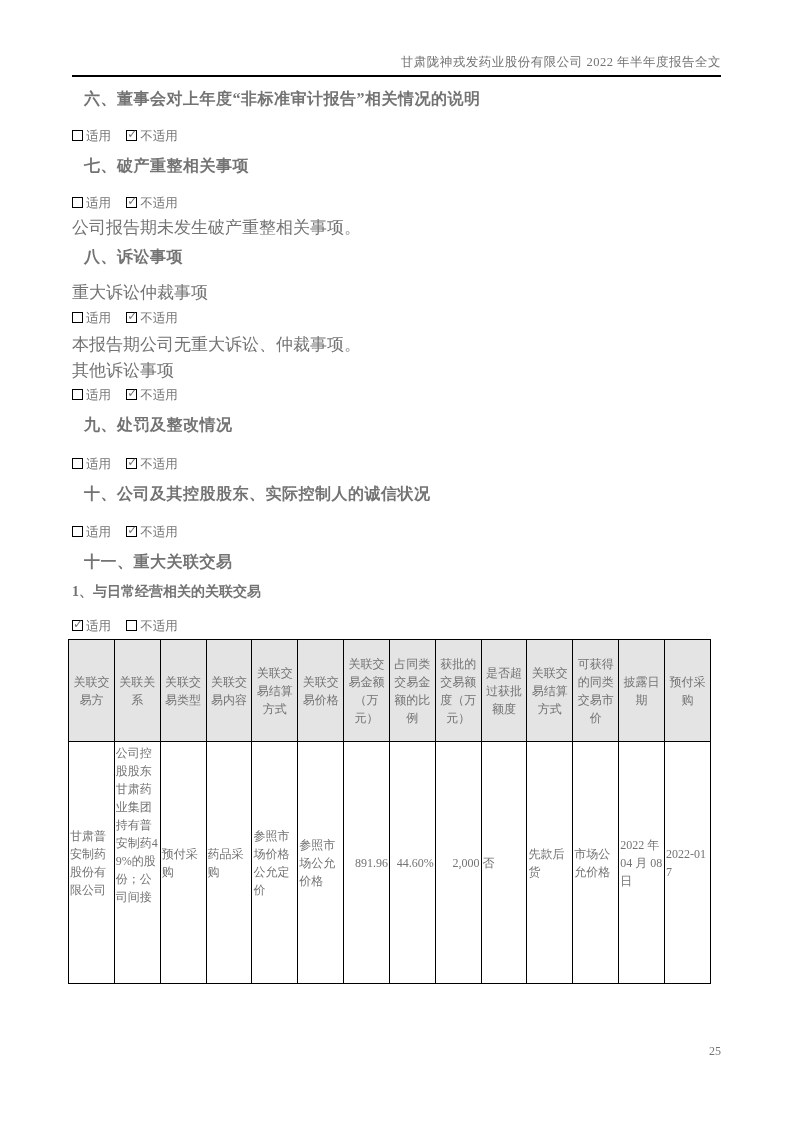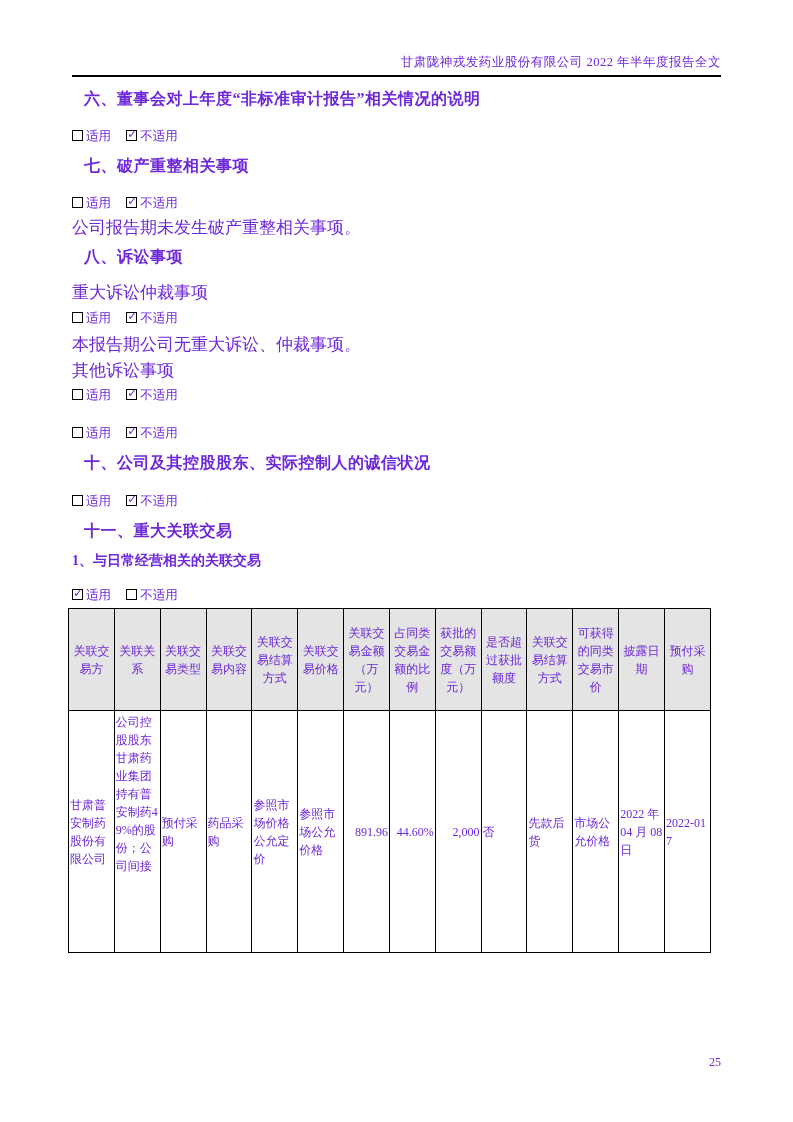--- a/index.html
+++ b/index.html
@@ -8,7 +8,7 @@
     width:793px; height:1122px;
     margin:0 auto;
     background:#ffffff;
-    color:#6d28d9;
+    color:#737373;
     font-family:"Liberation Serif","DejaVu Serif",serif;
     box-sizing:border-box;
     padding:54px 72px 0 72px;

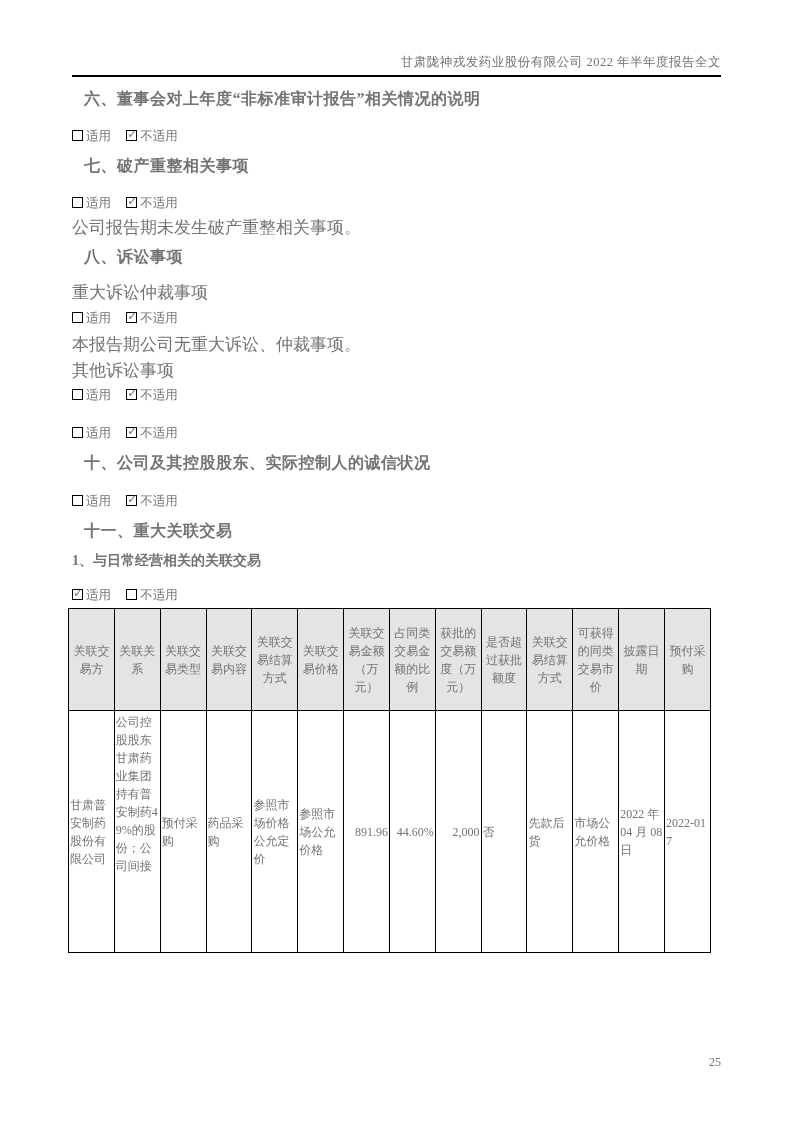--- a/index.html
+++ b/index.html
@@ -112,6 +112,7 @@
     <span class="cbpair"><span class="cb checked"></span><span>不适用</span></span>
   </div>
 
+  <h2 class="sec m-top-18">九、处罚及整改情况</h2>
   <div class="cbline m-top-23">
     <span class="cbpair"><span class="cb"></span><span>适用</span></span>
     <span class="cbpair"><span class="cb checked"></span><span>不适用</span></span>

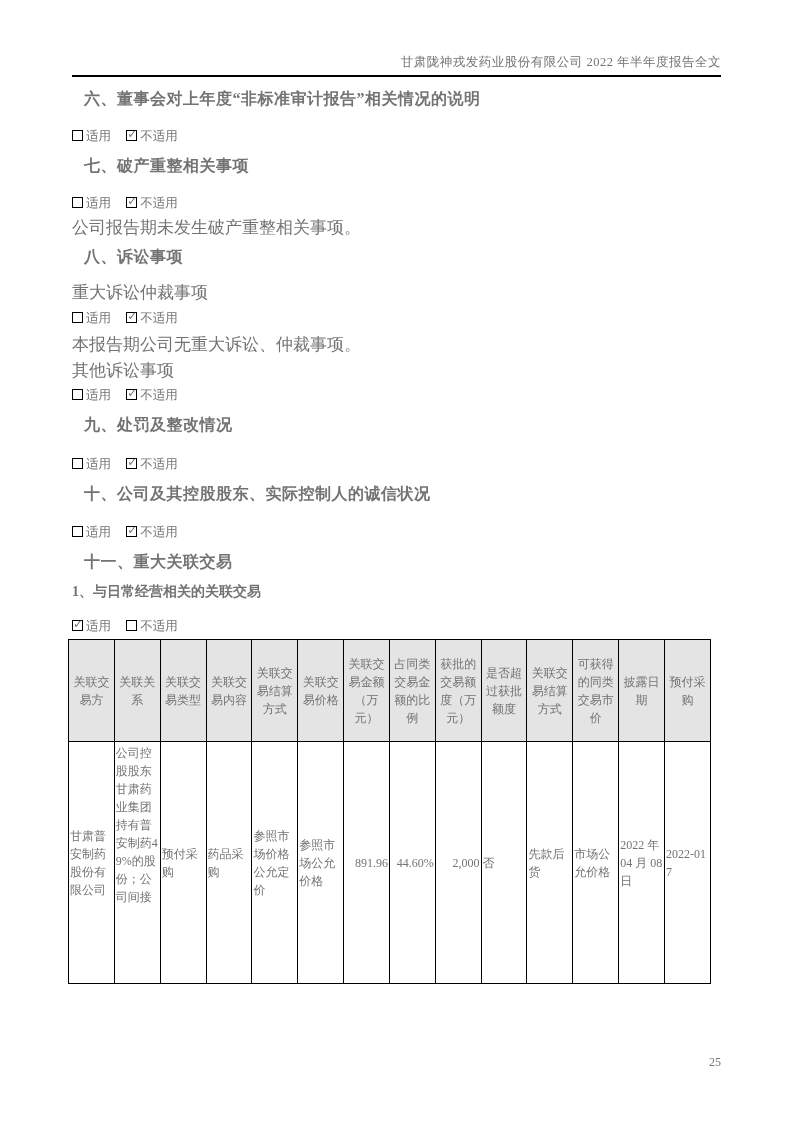--- a/index.html
+++ b/index.html
@@ -72,7 +72,7 @@
   .rel-table td.v-top { vertical-align:top; }
 
   .page-footer {
-    position:absolute; right:72px; bottom:52px;
+    position:absolute; right:72px; bottom:63px;
     font-size:12px;
   }
 </style>

